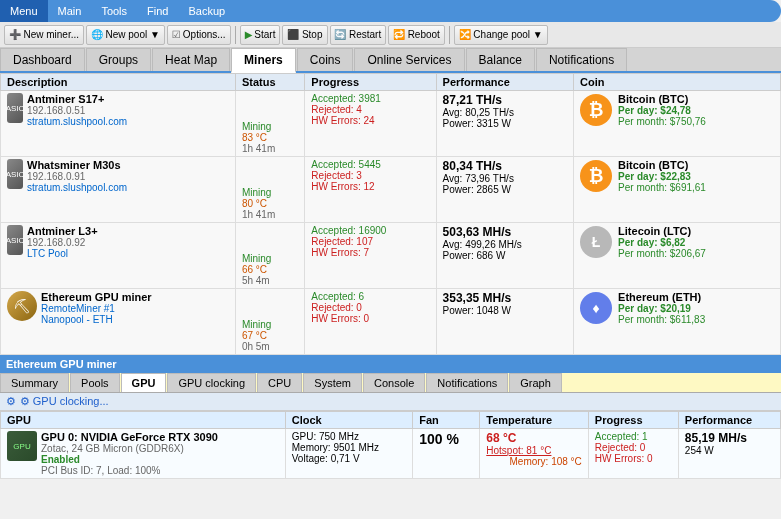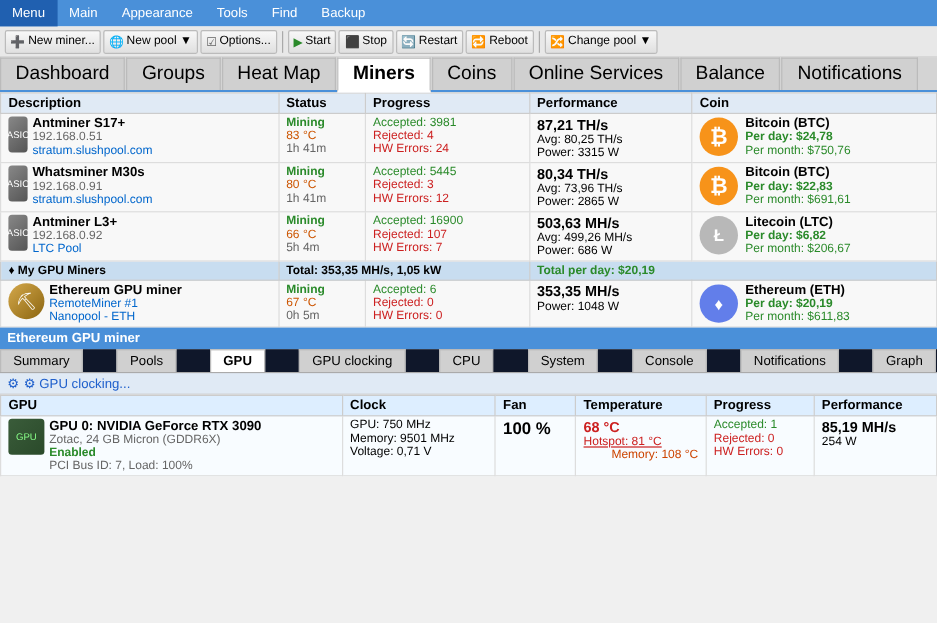--- a/index.html
+++ b/index.html
@@ -6,7 +6,7 @@
     body { font-family: 'Segoe UI', Tahoma, Geneva, Verdana, sans-serif; font-size: 11px; background: #f0f0f0; width: 781px; overflow: hidden; }
 
     
-    .menu-bar { display: flex; background: #4a90d9; height: 22px; align-items: flex-end; }
+    .menu-bar { display: flex; background: #4a90d9; height: 22px; align-items: flex-end; border-radius: 11px; }
     .menu-item { padding: 2px 10px; color: white; cursor: pointer; height: 100%; display: flex; align-items: center; font-size: 11px; }
     .menu-item.active { background: #2060b0; }
 

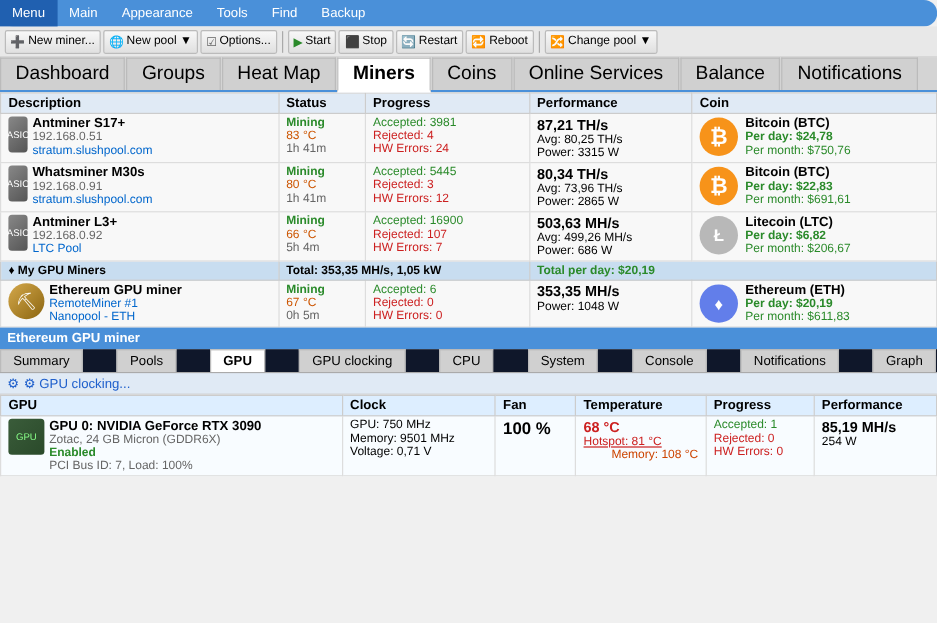--- a/index.html
+++ b/index.html
@@ -76,7 +76,6 @@
 <div class="menu-bar">
   <div class="menu-item active">Menu</div>
   <div class="menu-item">Main</div>
-  <div class="menu-item">Appearance</div>
   <div class="menu-item">Tools</div>
   <div class="menu-item">Find</div>
   <div class="menu-item">Backup</div>

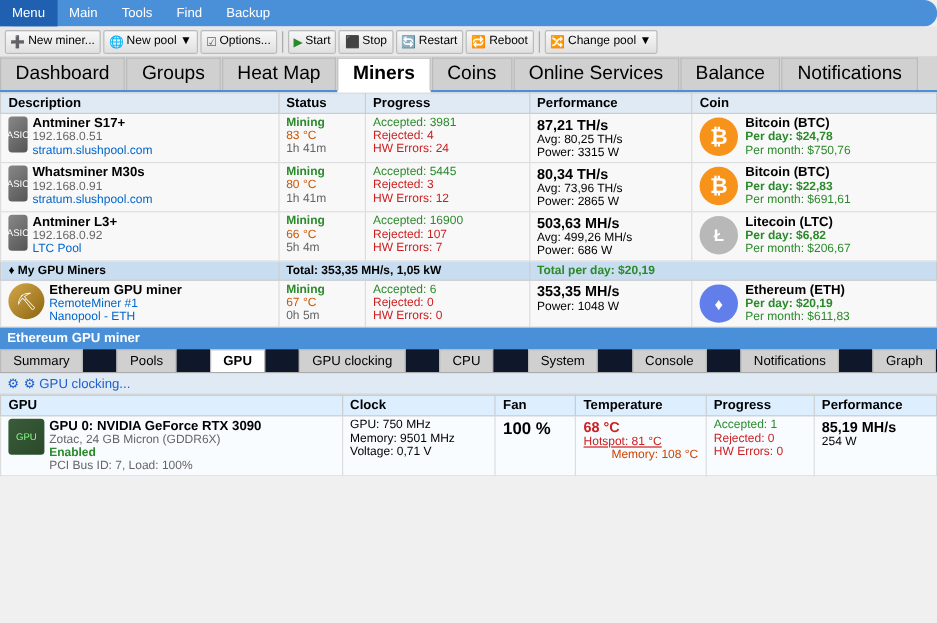--- a/index.html
+++ b/index.html
@@ -17,7 +17,7 @@
 
     
     .tab-bar { display: flex; background: #d4d4d4; border-bottom: 2px solid #4a90d9; }
-    .tab { padding: 4px 12px; cursor: pointer; border: 1px solid #bbb; border-bottom: none; background: #d0d0d0; font-size: 16px; margin-right: 1px; }
+    .tab { padding: 4px 12px; cursor: pointer; border: 1px solid #bbb; border-bottom: none; background: #d0d0d0; font-size: 12px; margin-right: 1px; }
     .tab.active { background: white; border-bottom: 2px solid white; margin-bottom: -2px; font-weight: bold; }
 
     

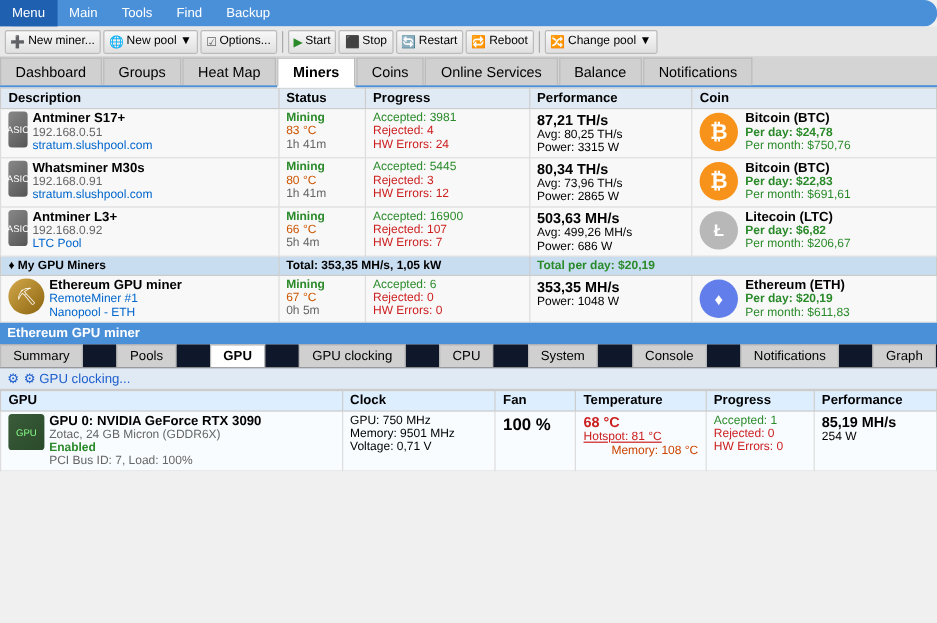--- a/index.html
+++ b/index.html
@@ -29,7 +29,7 @@
     .miner-row { background: #f8f8f8; }
     .gpu-section-header { background: #c8ddf0; }
 
-    .mining-status { color: #2a8a2a; font-weight: bold; }
+    .mining-status { color: #2a8a2a; font-weight: normal; margin-top: 28px; }
     .temp-text { color: #cc5500; }
     .time-text { color: #666; }
     .accepted-text { color: #2a8a2a; }

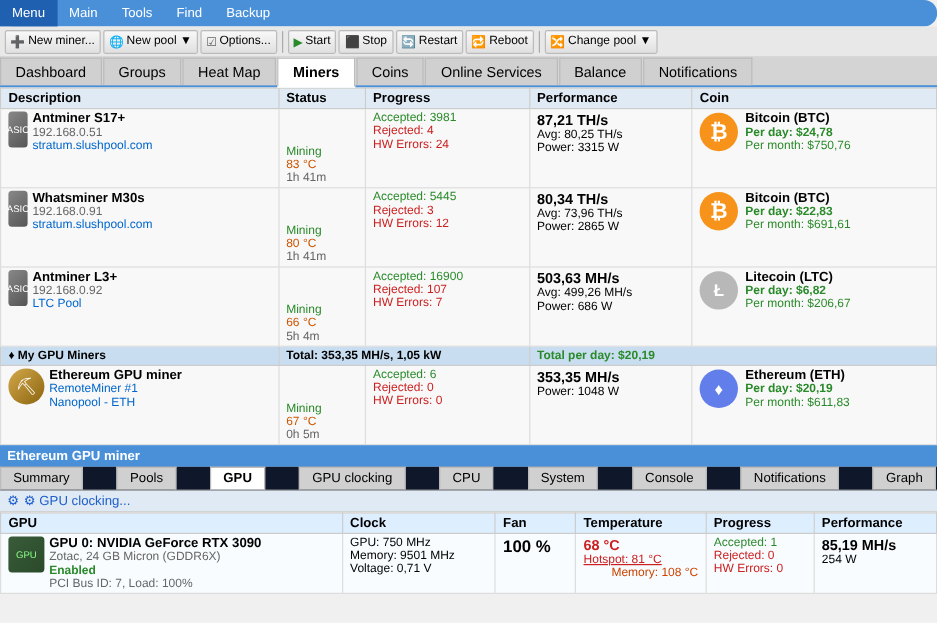--- a/index.html
+++ b/index.html
@@ -256,11 +256,6 @@
       </td>
     </tr>
 
-    <tr class="section-header gpu-section-header">
-      <td>♦ My GPU Miners</td>
-      <td colspan="2">Total: 353,35 MH/s, 1,05 kW</td>
-      <td colspan="2" style="color:#2a8a2a;font-weight:bold;">Total per day: $20,19</td>
-    </tr>
 
     <tr class="miner-row">
       <td>

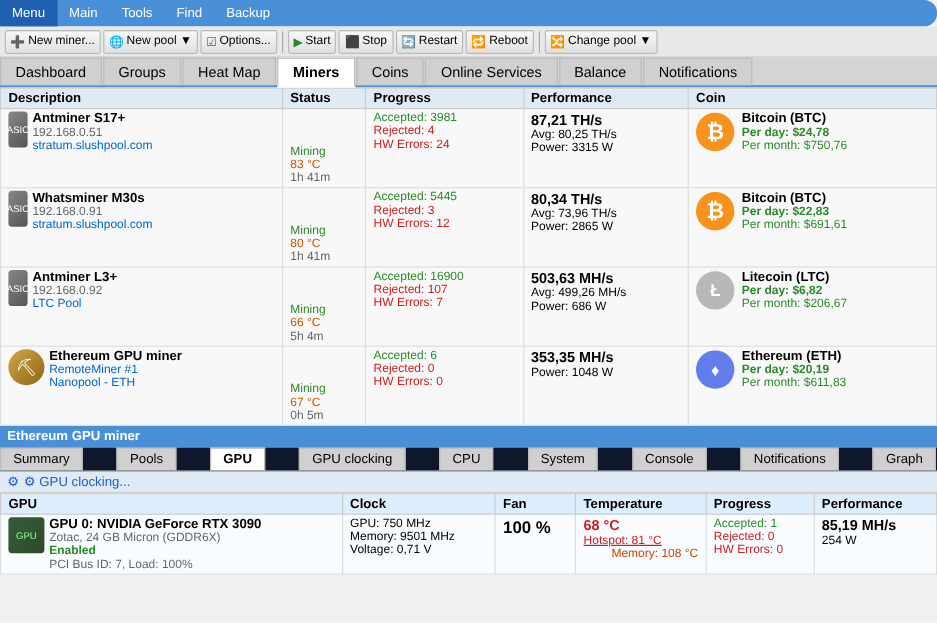--- a/index.html
+++ b/index.html
@@ -50,7 +50,7 @@
 
     
     .bottom-panel { background: #4a90d9; color: white; padding: 3px 6px; font-size: 11px; font-weight: bold; }
-    .bottom-tab-bar { display: flex; background: #0f172a; border-bottom: 1px solid #aaa; justify-content: space-between; }
+    .bottom-tab-bar { display: flex; background: #fef9c3; border-bottom: 1px solid #aaa; }
     .bottom-tab { padding: 3px 10px; cursor: pointer; border: 1px solid #bbb; border-bottom: none; background: #d0d0d0; font-size: 11px; margin-right: 1px; }
     .bottom-tab.active { background: white; font-weight: bold; }
 

